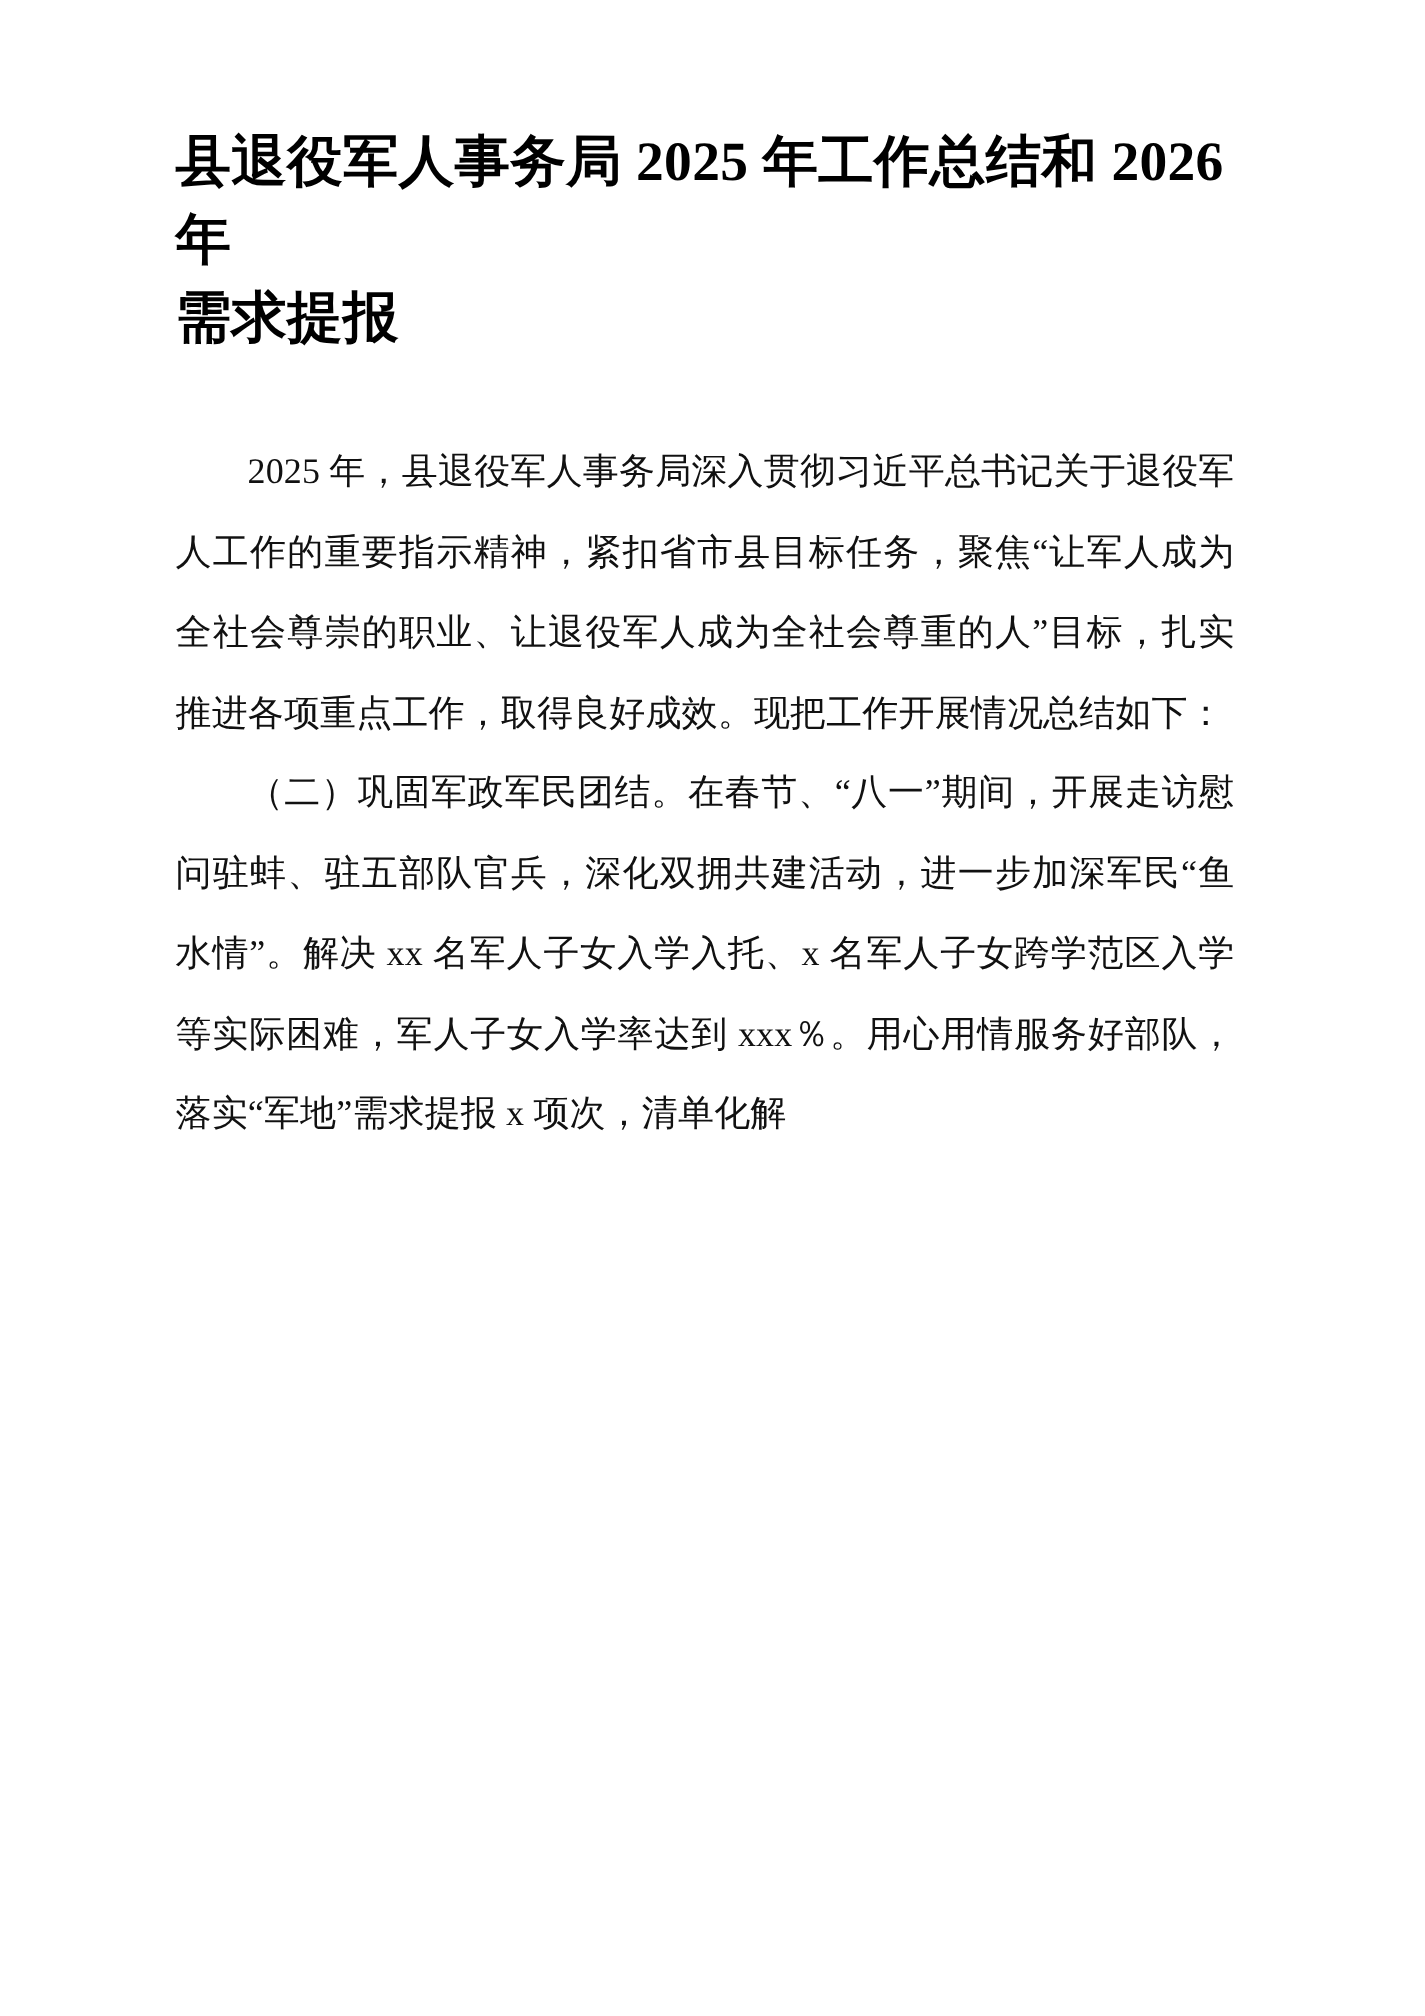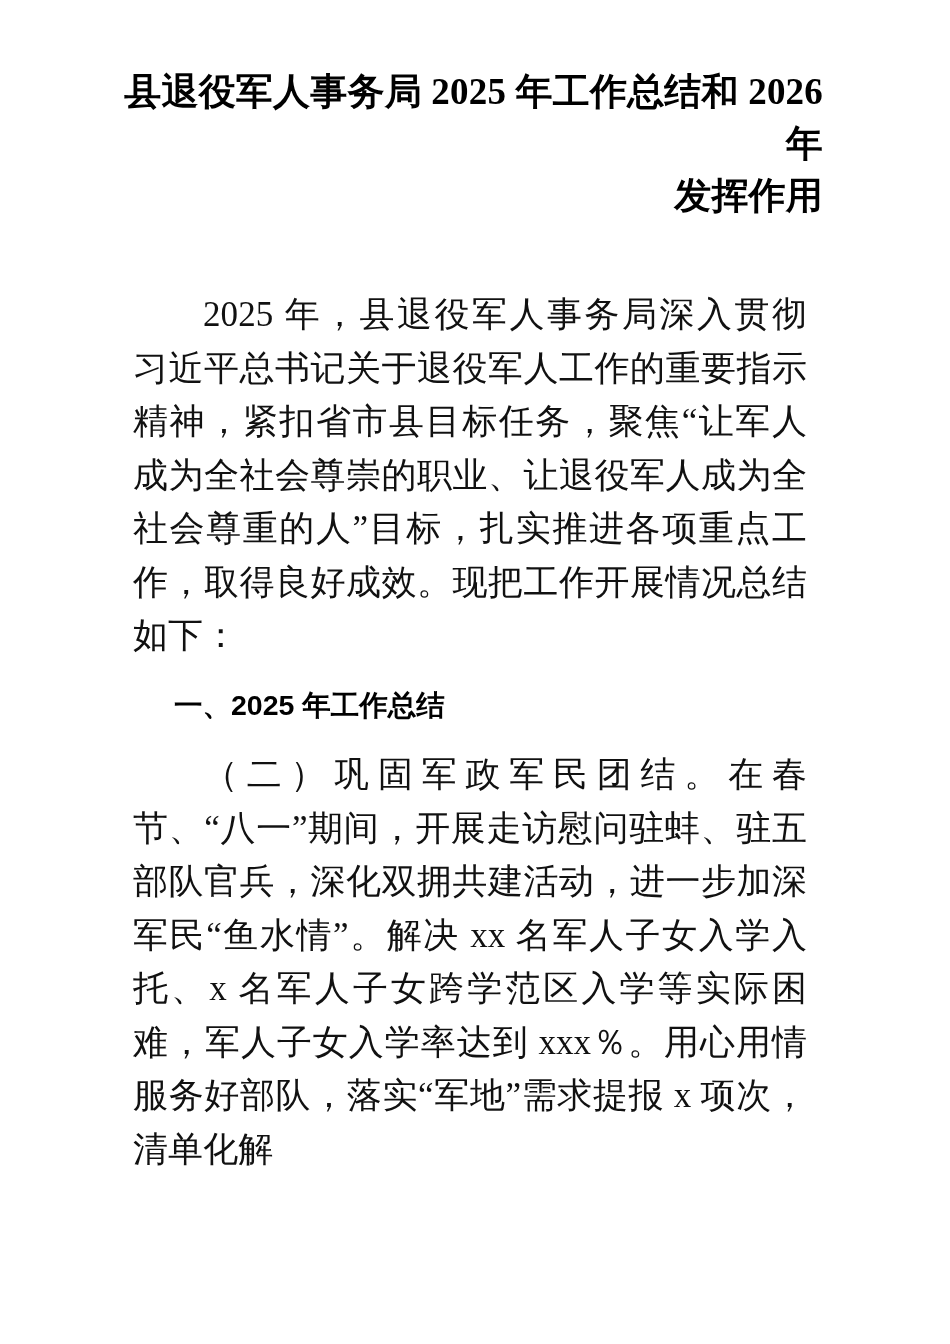--- a/index.html
+++ b/index.html
@@ -33,12 +33,12 @@
   
   .doc-title {
     margin: 0;
-    padding-top: 66px;
+    padding-top: 83px;
     font-family: "Liberation Serif", "DejaVu Serif", serif;
     font-weight: bold;
     font-size: 37px;
     line-height: 52px;
-    text-align: right;
+    text-align: left;
     letter-spacing: 0.2px;
     color: #000000;
     word-break: break-all;

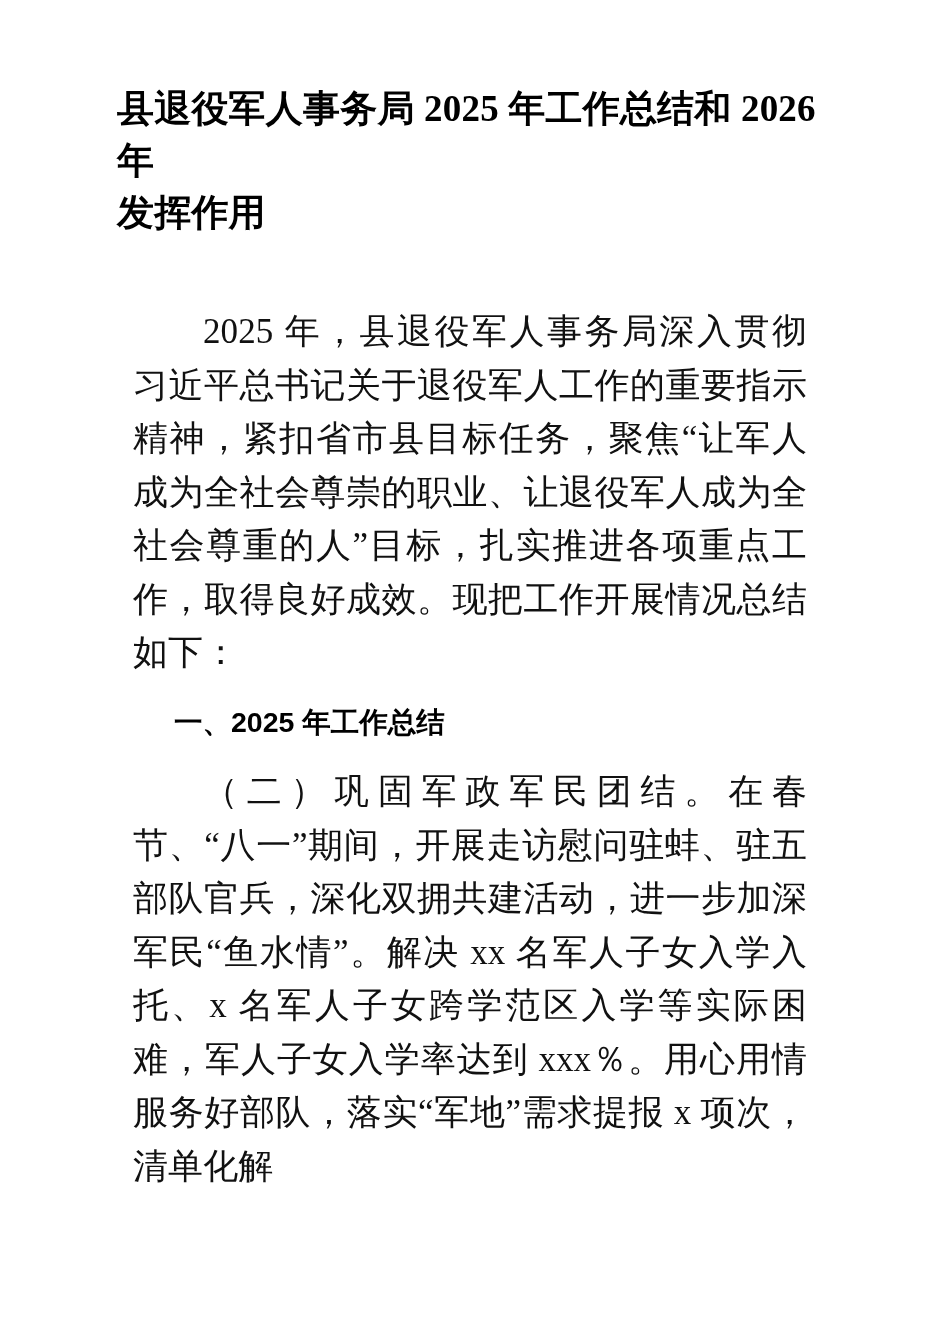--- a/index.html
+++ b/index.html
@@ -84,7 +84,7 @@
 
     <h1 class="doc-title">
       <span style="display: block;">县退役军人事务局 2025 年工作总结和 2026 年</span>
-      <span style="display: block;">发挥作用</span>
+      <span style="display: block;">需求提报</span>
     </h1>
 
     <div class="title-gap"></div>

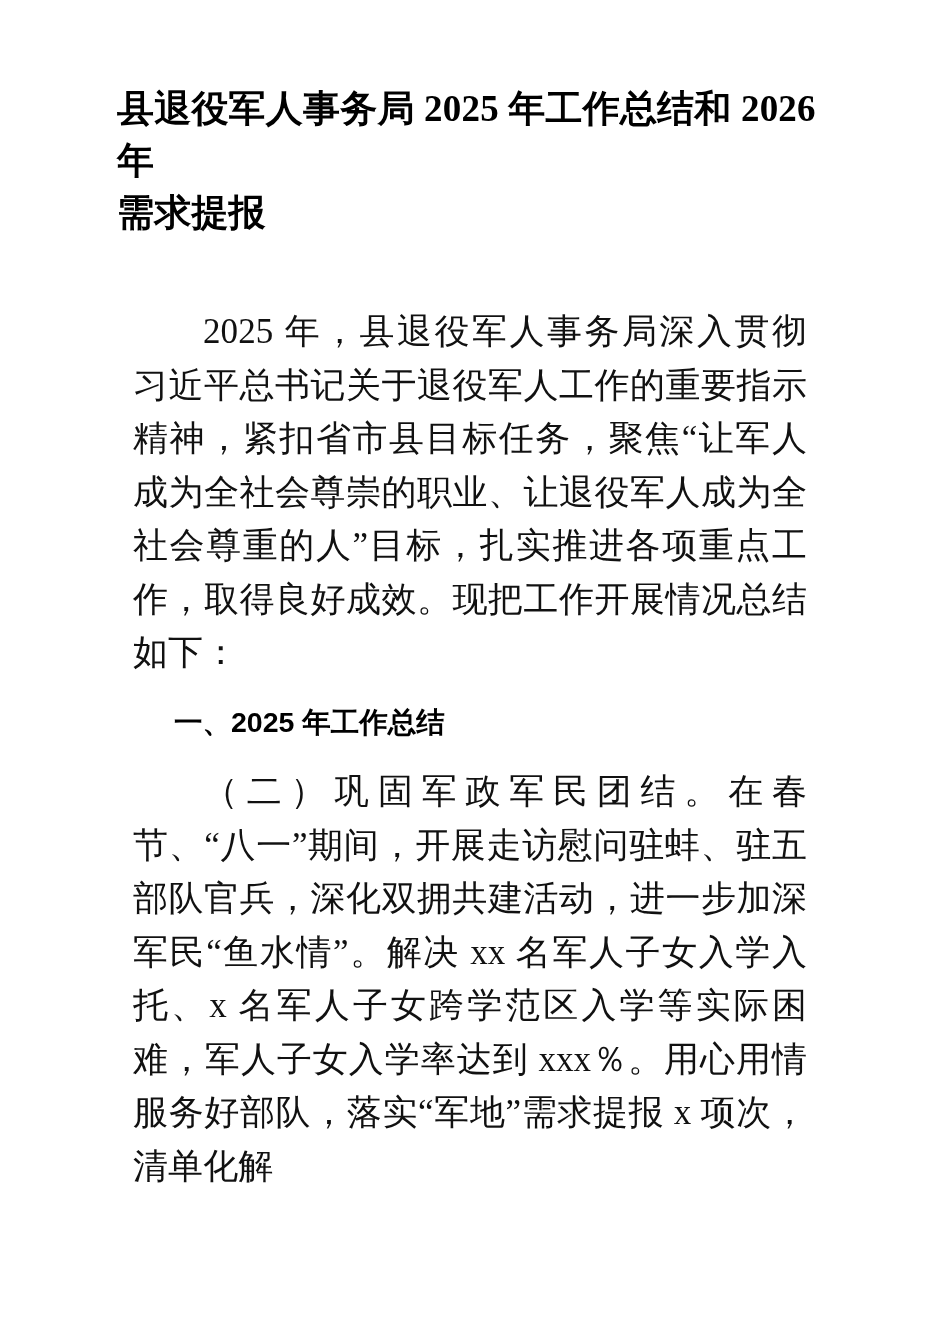--- a/index.html
+++ b/index.html
@@ -51,9 +51,9 @@
 
   
   .para {
-    margin: 16px;
+    margin: 0;
     font-family: "Liberation Serif", "DejaVu Serif", serif;
-    font-size: 35px;
+    font-size: 24px;
     line-height: 53.5px;
     text-align: justify;
     text-justify: inter-ideograph;

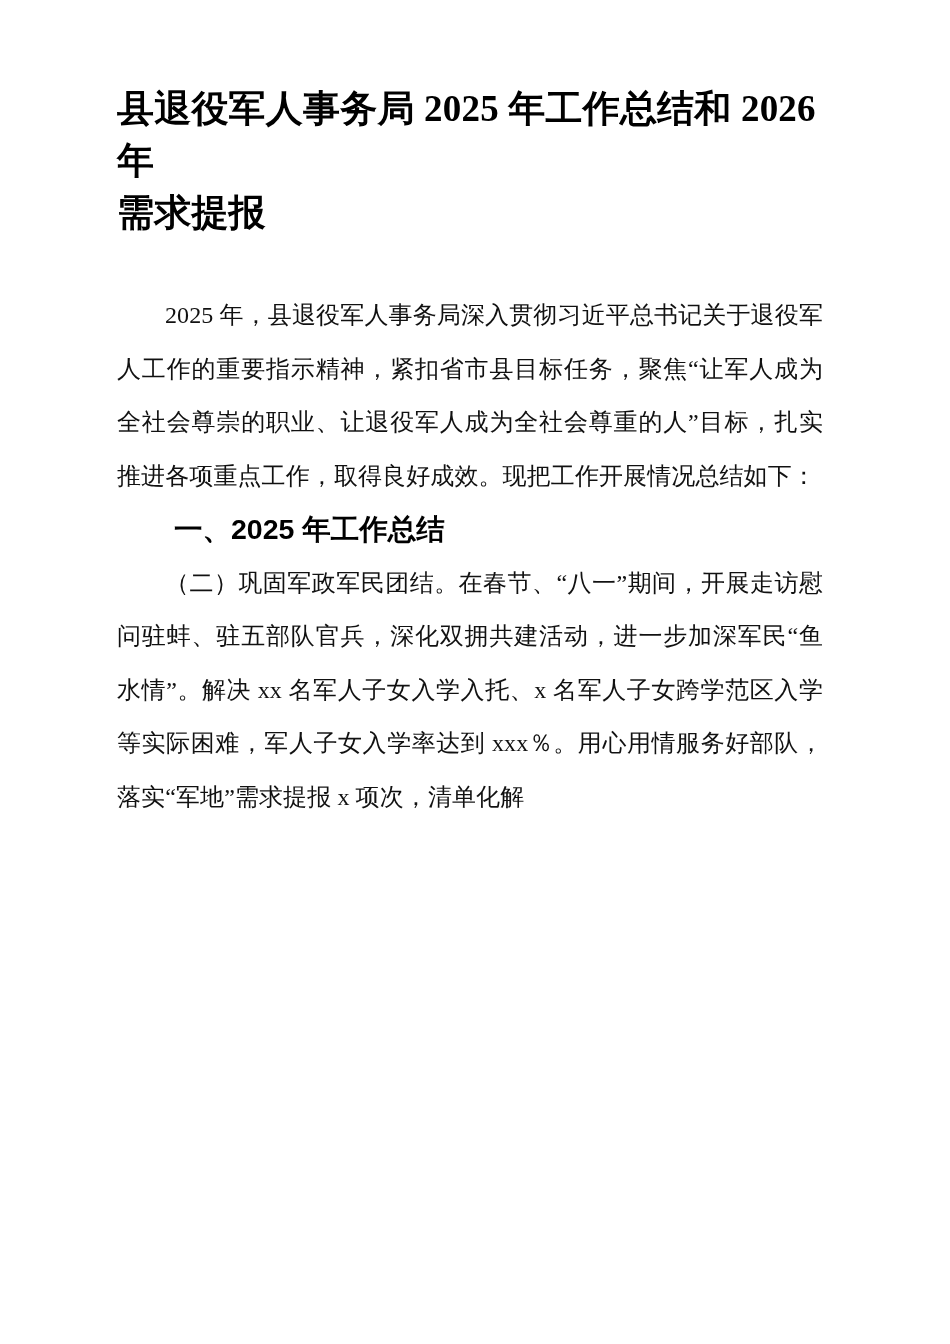--- a/index.html
+++ b/index.html
@@ -91,7 +91,6 @@
 
     <p class="para">2025 年，县退役军人事务局深入贯彻习近平总书记关于退役军人工作的重要指示精神，紧扣省市县目标任务，聚焦“让军人成为全社会尊崇的职业、让退役军人成为全社会尊重的人”目标，扎实推进各项重点工作，取得良好成效。现把工作开展情况总结如下：</p>
 
-    <p class="heading-1">一、2025 年工作总结</p>
 
 
     <p class="para">（二）巩固军政军民团结。在春节、“八一”期间，开展走访慰问驻蚌、驻五部队官兵，深化双拥共建活动，进一步加深军民“鱼水情”。解决 xx 名军人子女入学入托、x 名军人子女跨学范区入学等实际困难，军人子女入学率达到 xxx％。用心用情服务好部队，落实“军地”需求提报 x 项次，清单化解</p>

